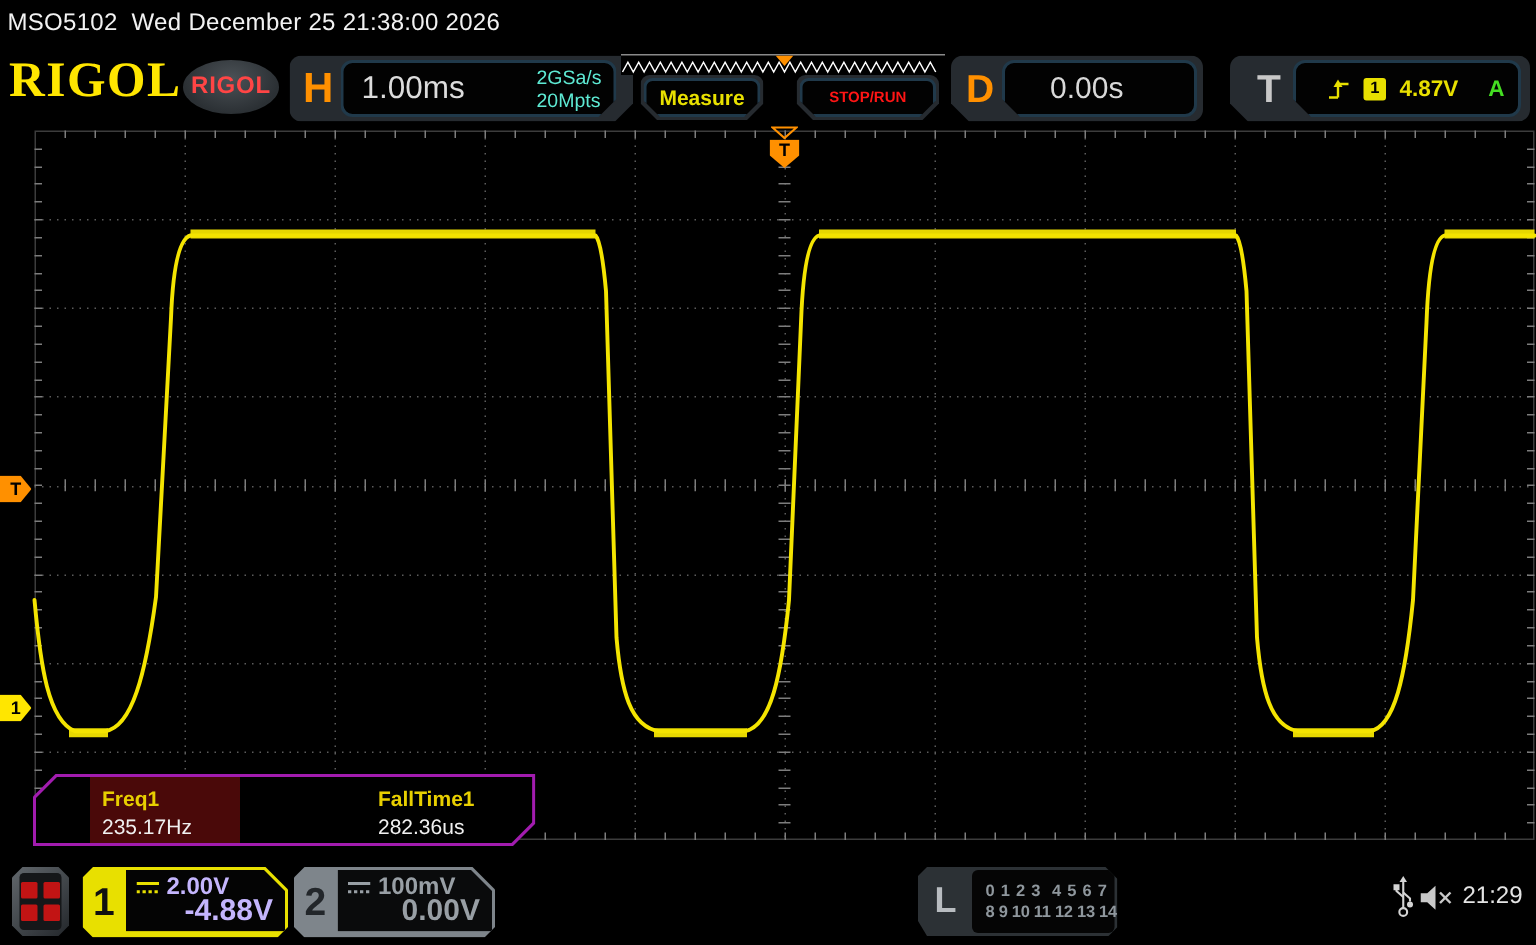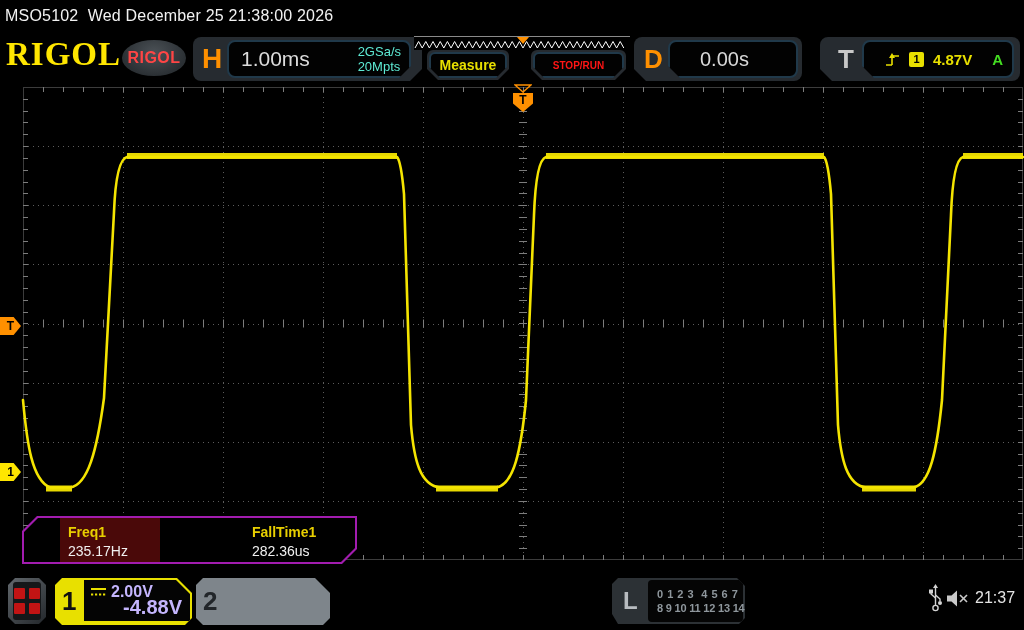--- a/index.html
+++ b/index.html
@@ -513,6 +513,16 @@
 
   <div id="ch2-box" class="abs ch-box">
     <div class="ch-tab">2</div>
+    <div class="ch-inner">
+      <div class="ch-line1">
+        <svg width="15" height="10" viewBox="0 0 15 10">
+          <line x1="0" y1="2" x2="15" y2="2" stroke="#989fa5" stroke-width="2"></line>
+          <line x1="0" y1="7.5" x2="15" y2="7.5" stroke="#989fa5" stroke-width="2" stroke-dasharray="2.2 1.8"></line>
+        </svg>
+        <span>100mV</span>
+      </div>
+      <div class="ch-line2">0.00V</div>
+    </div>
   </div>
 
   <div id="logic-panel" class="abs">

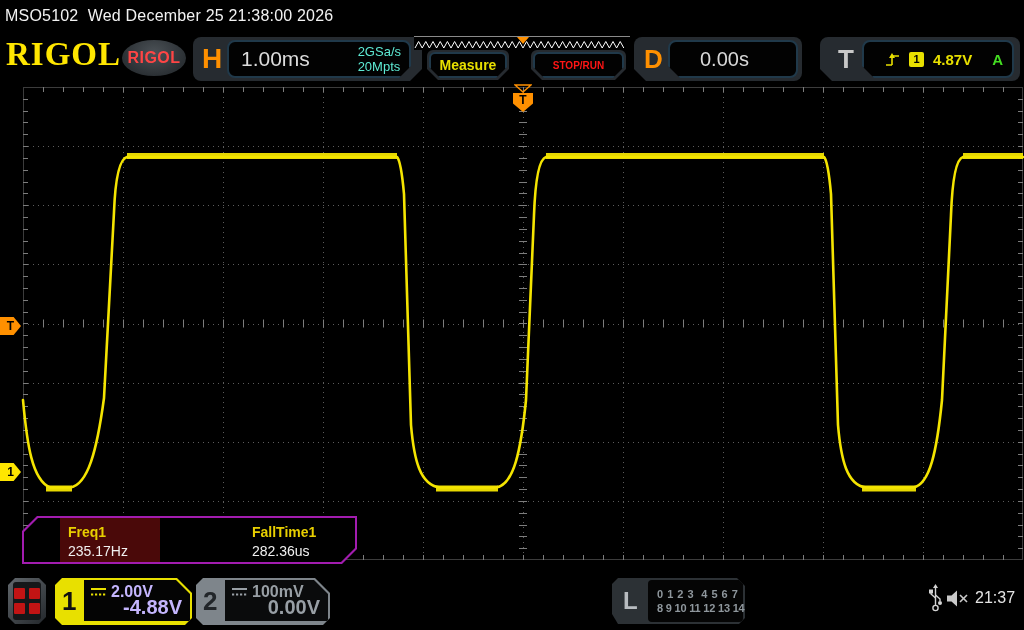--- a/index.html
+++ b/index.html
@@ -553,7 +553,7 @@
     </g>
   </svg>
 
-  <div id="clock" class="abs">21:37</div>
+  <div id="clock" class="abs">21:29</div>
 
 </div>
 

